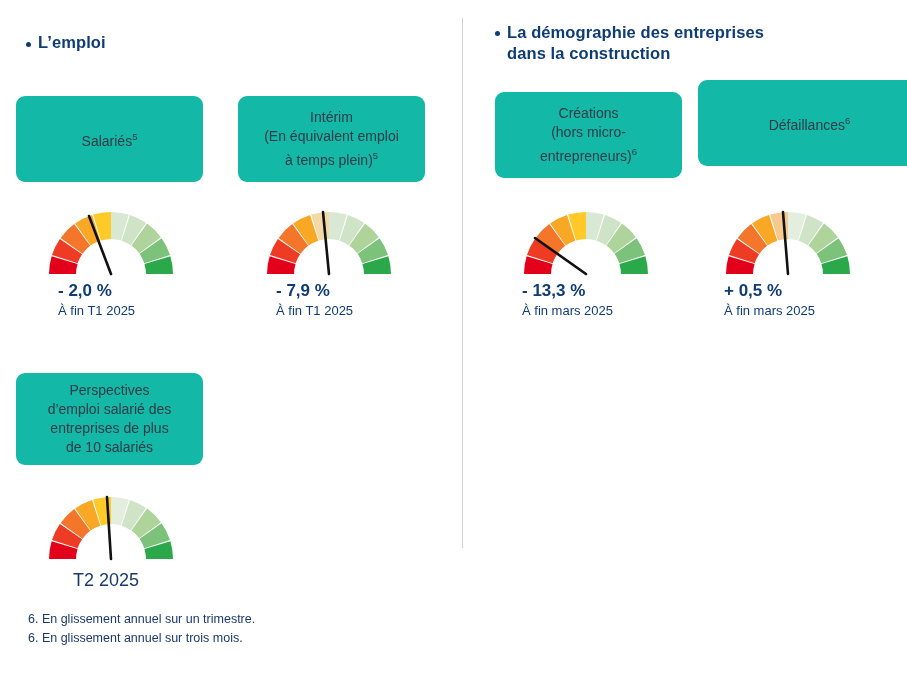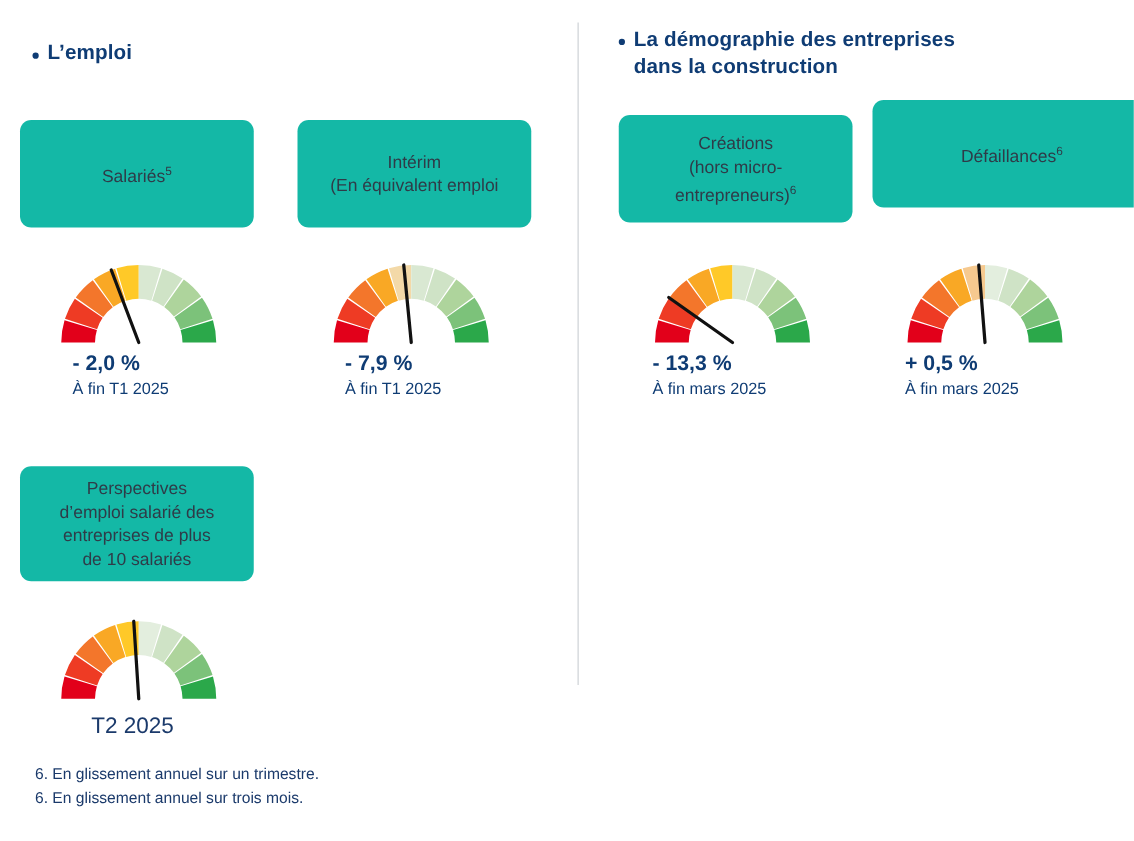--- a/index.html
+++ b/index.html
@@ -113,6 +113,7 @@
     <div>
       <div>Intérim</div>
       <div>(En équivalent emploi</div>
+      <div><span>à temps plein)</span><sup>5</sup></div>
     </div>
   </div>
 

